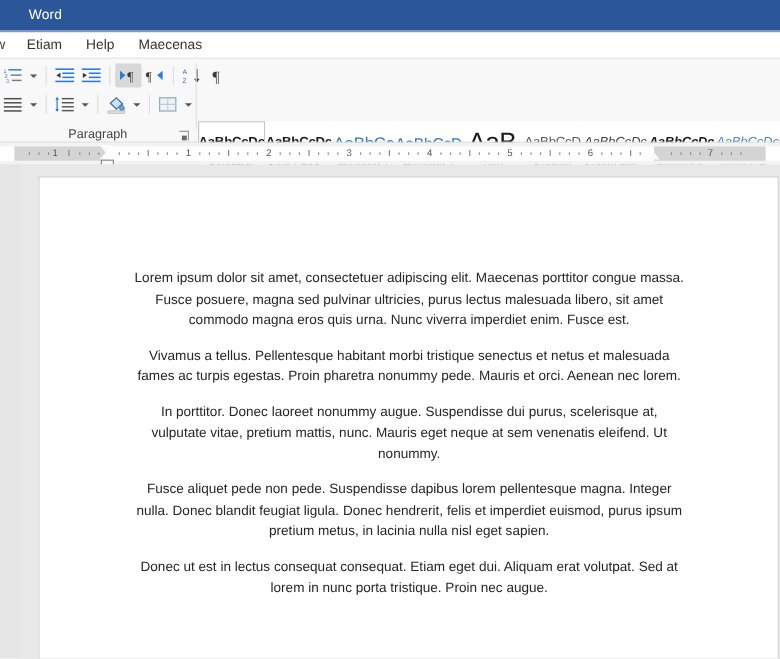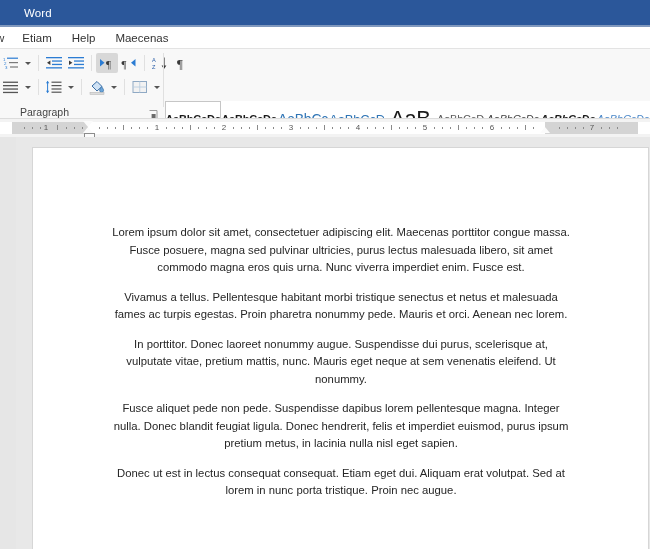--- a/index.html
+++ b/index.html
@@ -61,8 +61,8 @@
   }
   .group { position: absolute; top: 0; height: 70px; }
   .group-label {
-    position: absolute; bottom: 1px; width: 100%; 
-    font-size: 10.5px; color: #444444; padding-left: 20px;
+    position: absolute; bottom: 1px; width: 100%; text-align: center;
+    font-size: 10.5px; color: #444444;
   }
   .group-sep {
     position: absolute; top: 4px; width: 1px; height: 54px; background: #e0e0e0;

